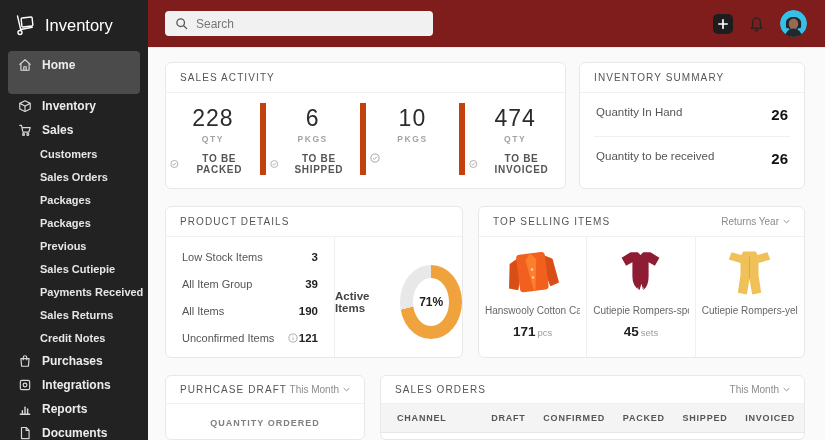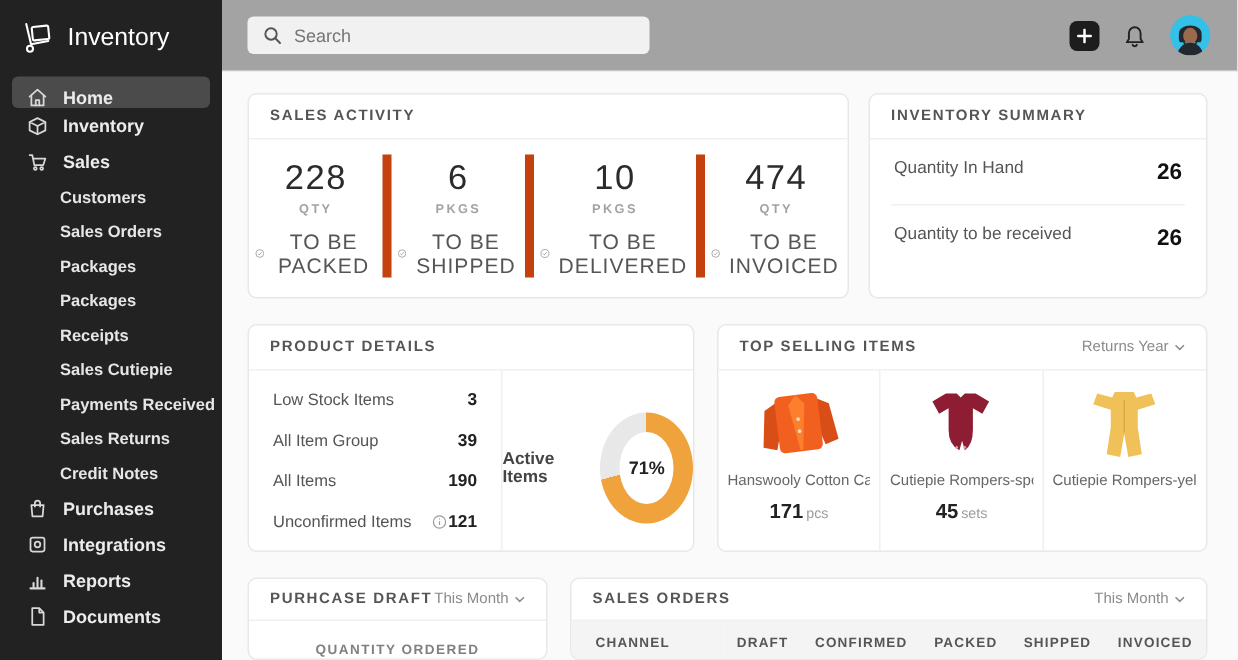--- a/index.html
+++ b/index.html
@@ -35,7 +35,7 @@
   
   .main { flex: 1; display: flex; flex-direction: column; min-width: 0; }
   .topbar {
-    height: 48px; min-height: 48px; background: #a3a3a3;
+    height: 48px; min-height: 48px; background: #7f1d1d;
     border-bottom: 1px solid #ececec;
     display: flex; align-items: center; padding: 0 18px 0 17px;
   }

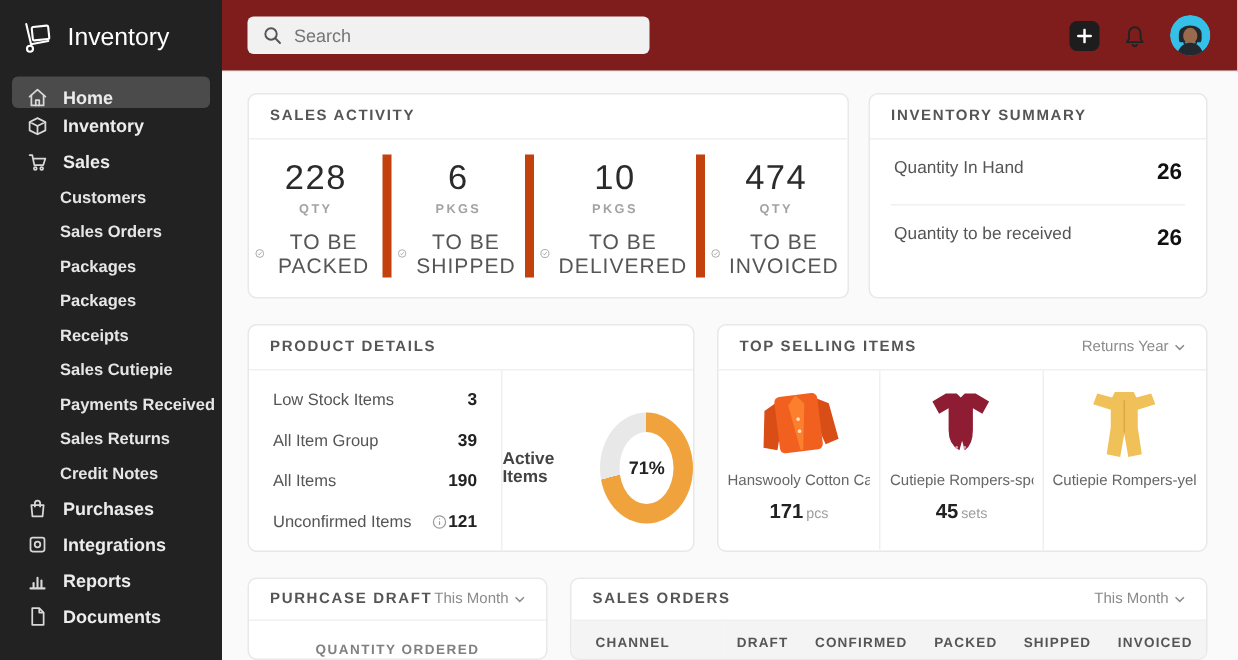--- a/index.html
+++ b/index.html
@@ -25,7 +25,7 @@
     font-size: 12px; font-weight: 600; color: #ececec; cursor: pointer;
     white-space: nowrap;
   }
-  .nav-item.active { background: #4b4b4b; padding-top: 7px; padding-bottom: 0; }
+  .nav-item.active { background: #4b4b4b; padding-top: 7px; padding-bottom: 22px; }
   .nav-item .nicon { width: 14px; height: 14px; display: flex; color: #d8d8d8; }
   .nav-item .nicon svg { width: 14px; height: 14px; }
   .nav-sub {

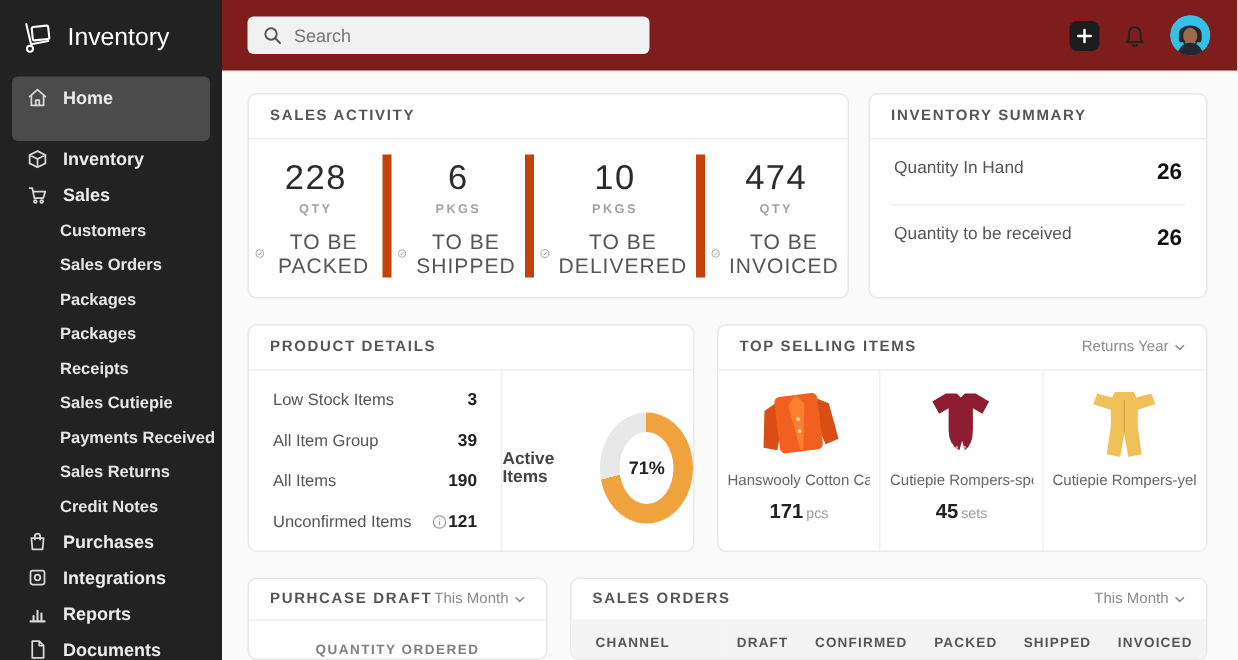--- a/index.html
+++ b/index.html
@@ -75,7 +75,7 @@
     display: flex; align-items: center; justify-content: space-between;
     padding: 9px 14px; border-bottom: 1px solid #f0f0f0; min-height: 28px;
   }
-  .card-title { font-size: 10px; font-weight: 700; letter-spacing: 1.1px; color: #555; }
+  .card-title { font-size: 10px; font-weight: 400; letter-spacing: 1.1px; color: #555; }
   .filter { display: flex; align-items: center; gap: 4px; font-size: 10px; color: #8b8b8b; cursor: pointer; white-space: nowrap; }
   .filter svg { width: 7px; height: 5px; }
   .row1 { display: grid; grid-template-columns: 403fr 227fr; gap: 13px; }

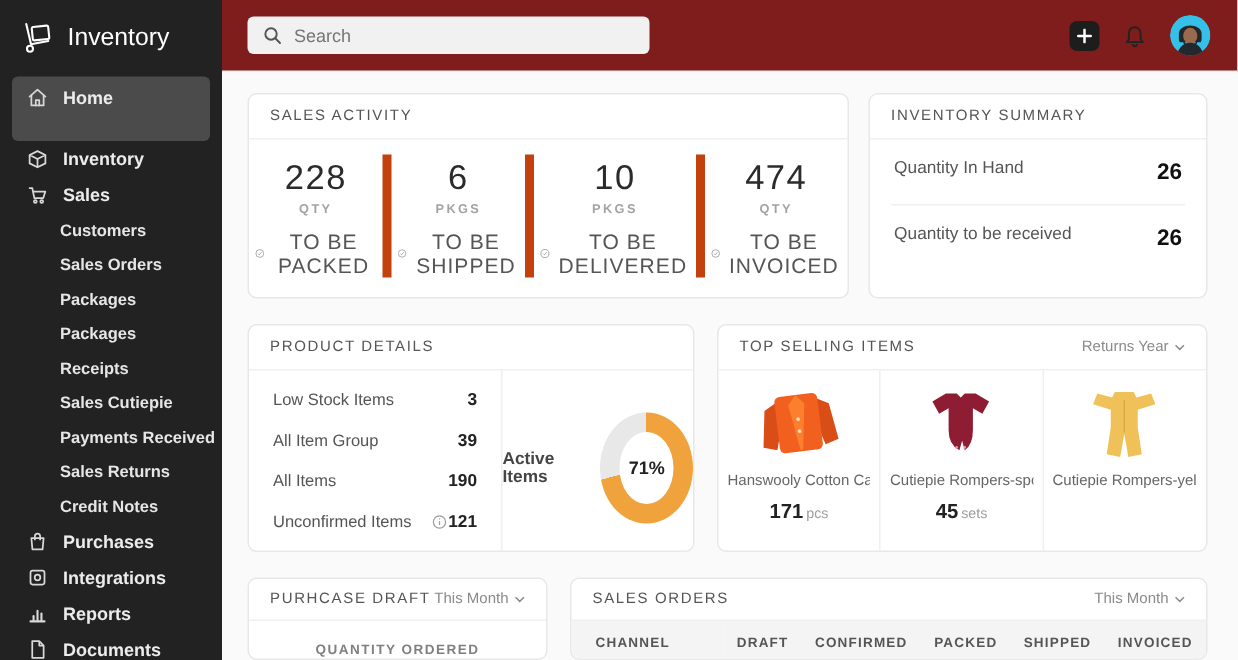--- a/index.html
+++ b/index.html
@@ -88,7 +88,7 @@
   .stat-value { font-size: 23px; color: #2b2b2b; letter-spacing: 1px; font-weight: 400; }
   .stat-unit { font-size: 8.5px; color: #a3a3a3; letter-spacing: 1.6px; margin-top: 2px; font-weight: 600; }
   .stat-label {
-    margin-top: 9px; font-size: 14px; color: #555; letter-spacing: .7px; font-weight: 400;
+    margin-top: 9px; font-size: 10px; color: #555; letter-spacing: .7px; font-weight: 700;
     display: flex; align-items: center; justify-content: space-between; gap: 4px;
   }
   .stat-label svg { width: 10px; height: 10px; color: #9b9b9b; }

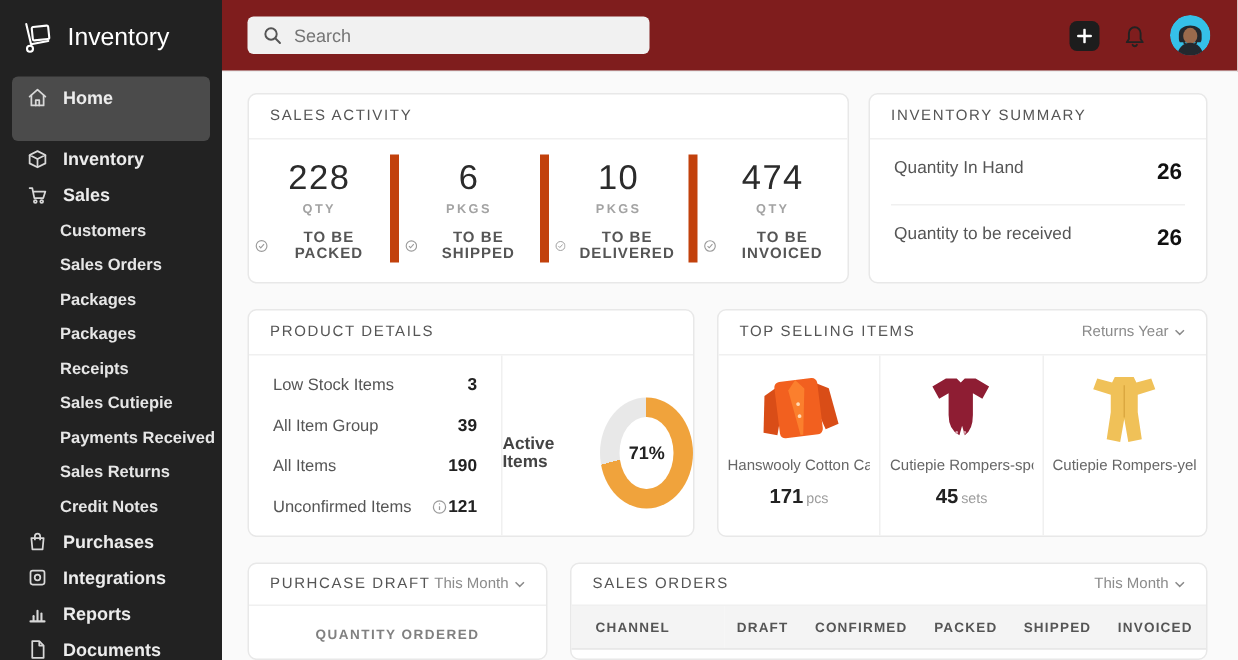--- a/index.html
+++ b/index.html
@@ -309,7 +309,6 @@
                   <circle cx="8" cy="8" r="6.5"></circle>
                   <path d="M5 8.2l2 2 4-4.4"></path>
                 </svg>
-              <span>TO BE DELIVERED</span>
             </div>
           </div>
           <div class="stat">

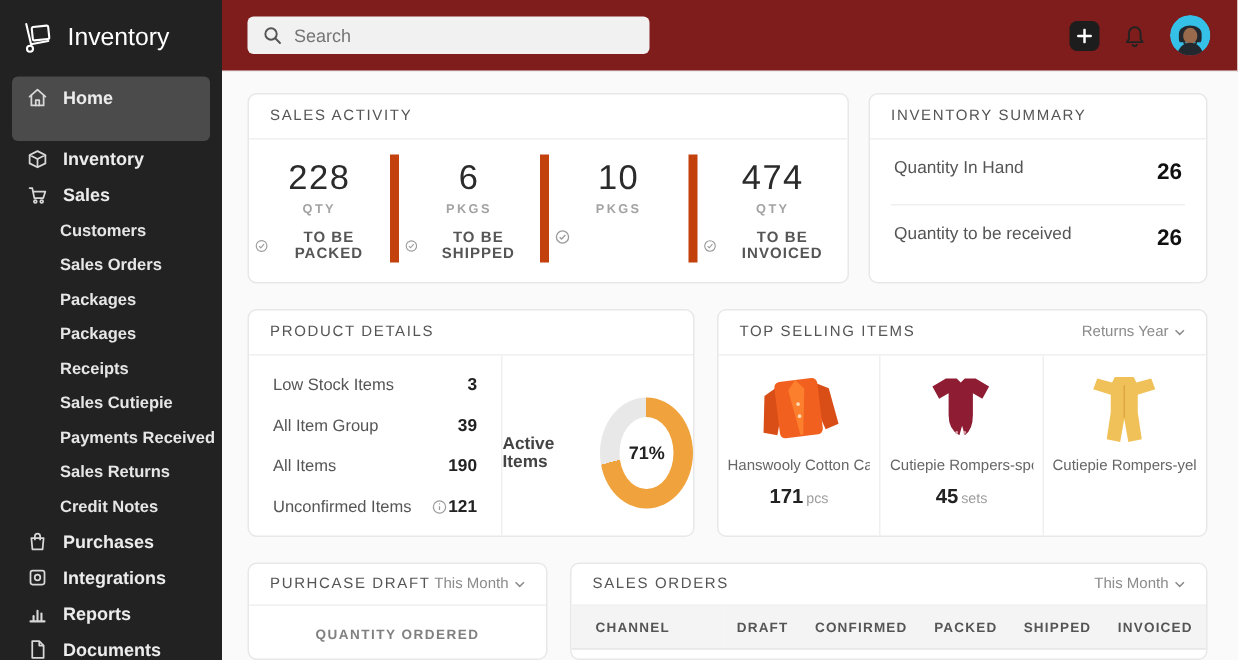--- a/index.html
+++ b/index.html
@@ -190,7 +190,7 @@
     <div class="nav-sub">Sales Orders</div>
     <div class="nav-sub">Packages</div>
     <div class="nav-sub">Packages</div>
-    <div class="nav-sub">Receipts</div>
+    <div class="nav-sub">Previous</div>
     <div class="nav-sub">Sales Cutiepie</div>
     <div class="nav-sub">Payments Received</div>
     <div class="nav-sub">Sales Returns</div>

